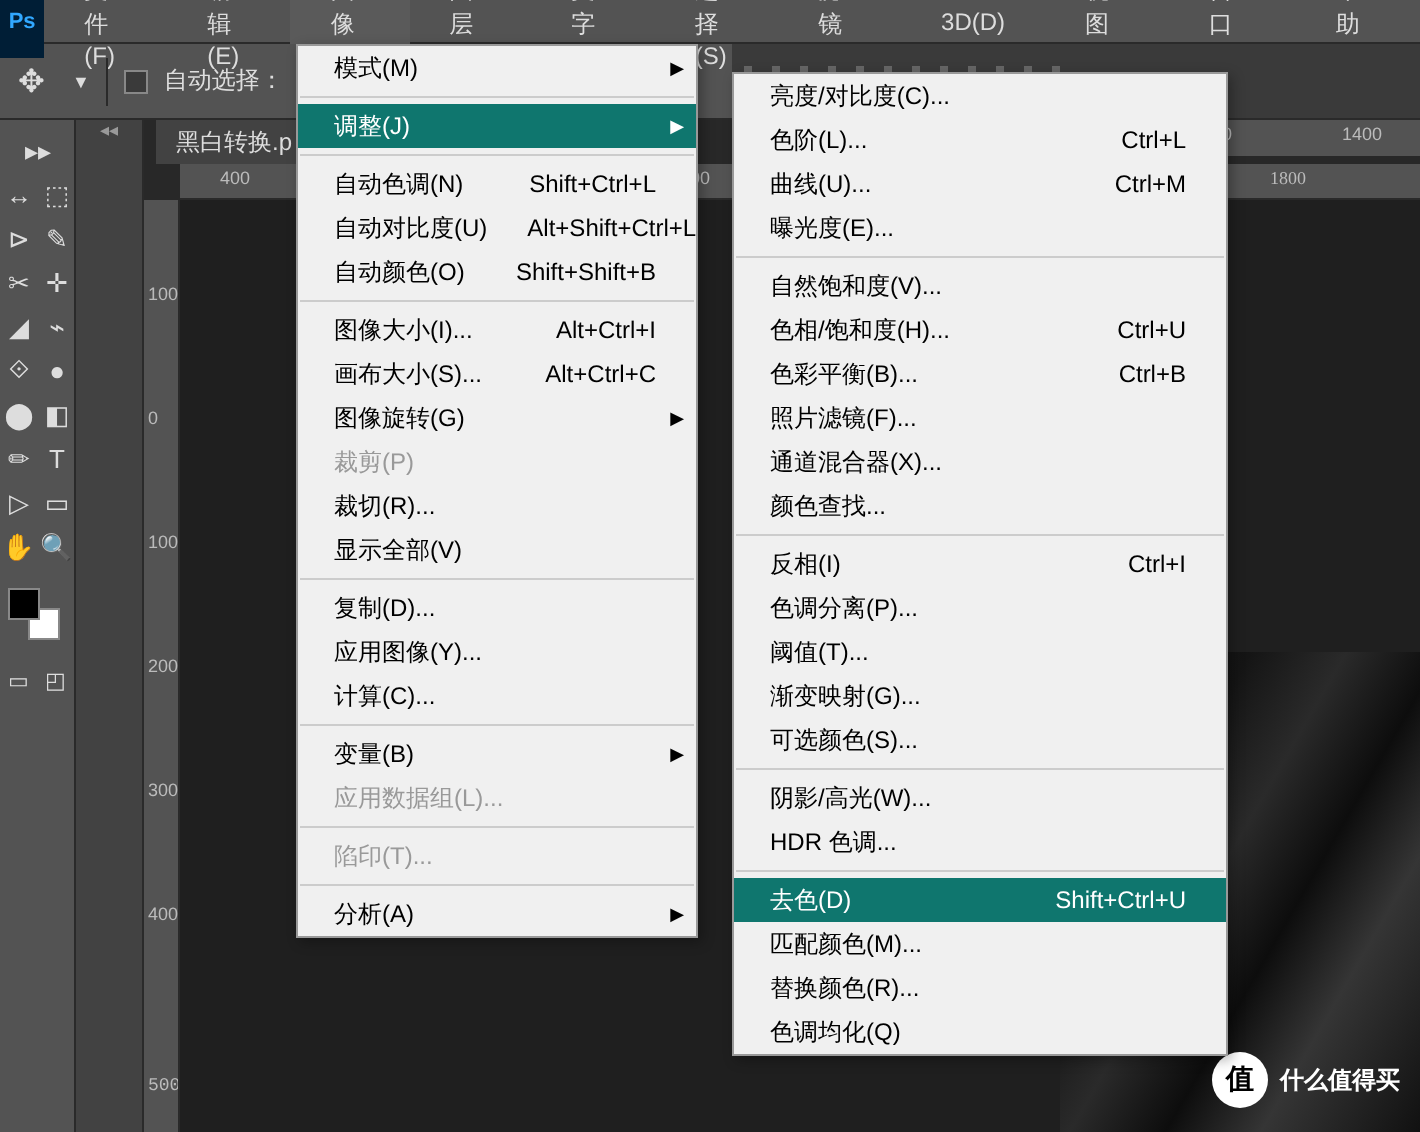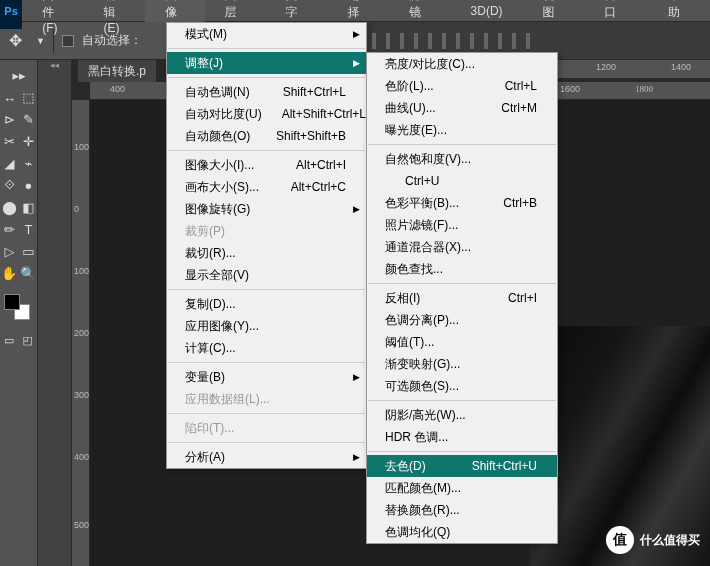--- a/index.html
+++ b/index.html
@@ -44,7 +44,7 @@
 .dropdown .ditem .sc{margin-left:20px}
 .dropdown .ditem .arrow{position:absolute;right:6px;font-size:9px}
 .dropdown .sep{height:1px;background:#ccc;margin:3px 1px}
-.menu1{left:166px;top:22px;width:201px}
+.menu1{left:148px;top:22px;width:201px}
 .menu2{left:366px;top:52px;width:192px}
 .ruler-top-ext{position:absolute;left:366px;top:22px;right:0;height:38px;background:#3a3a3a;border-bottom:1px solid #2a2a2a;display:flex;align-items:center;padding-left:6px;gap:10px;overflow:hidden}
 .ruler-top-ext .seg{width:4px;height:16px;background:#666}

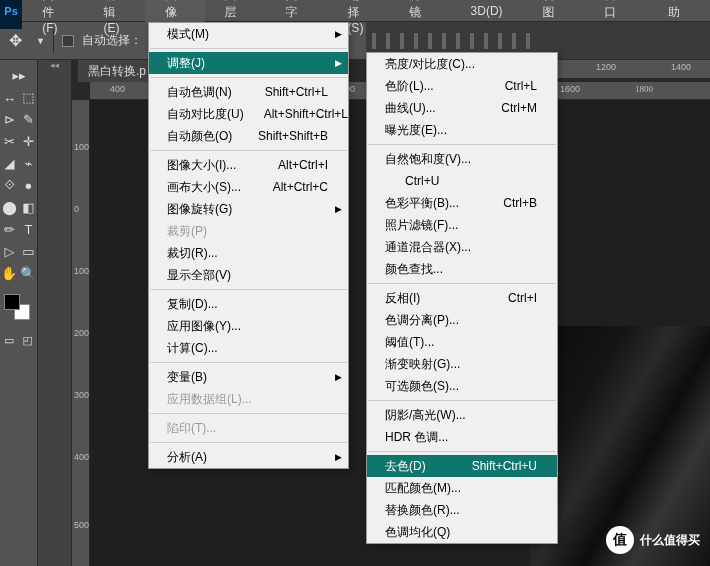--- a/index.html
+++ b/index.html
@@ -45,7 +45,7 @@
 .dropdown .ditem .arrow{position:absolute;right:6px;font-size:9px}
 .dropdown .sep{height:1px;background:#ccc;margin:3px 1px}
 .menu1{left:148px;top:22px;width:201px}
-.menu2{left:366px;top:52px;width:192px}
+.menu2{left:366px;top:36px;width:248px}
 .ruler-top-ext{position:absolute;left:366px;top:22px;right:0;height:38px;background:#3a3a3a;border-bottom:1px solid #2a2a2a;display:flex;align-items:center;padding-left:6px;gap:10px;overflow:hidden}
 .ruler-top-ext .seg{width:4px;height:16px;background:#666}
 .ruler-strip{position:absolute;left:366px;top:60px;right:0;height:18px;background:#535353;display:flex;overflow:hidden}

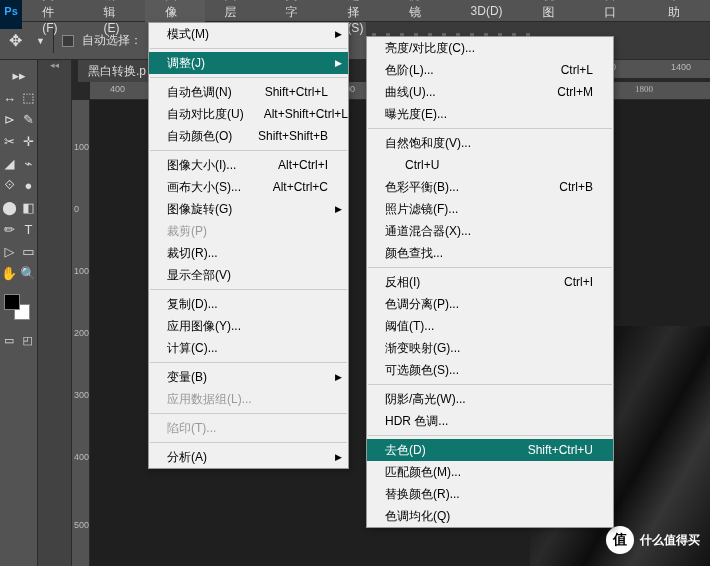--- a/index.html
+++ b/index.html
@@ -258,6 +258,7 @@
       <span class="lbl">自然饱和度(V)...</span>
     </div>
     <div class="ditem">
+      <span class="lbl">色相/饱和度(H)...</span>
       <span class="sc">Ctrl+U</span>
     </div>
     <div class="ditem">

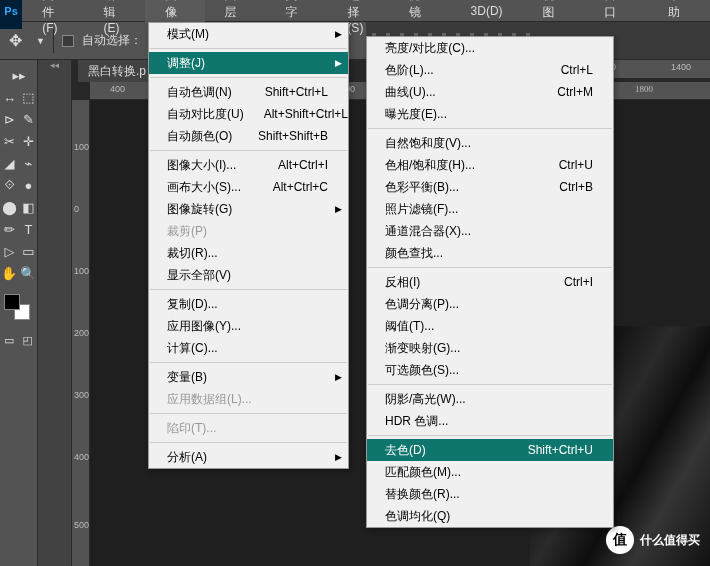--- a/index.html
+++ b/index.html
@@ -148,7 +148,7 @@
         <span class="tick" style="top: 228px;">200</span>
         <span class="tick" style="top: 290px;">300</span>
         <span class="tick" style="top: 352px;">400</span>
-        <span class="tick" style="top: 420px;">500</span>
+        <span class="tick" style="top: 438px; font-family: Liberation Mono, monospace;">500</span>
       </div>
     <div class="canvas">
       <div class="image-bg"></div>

